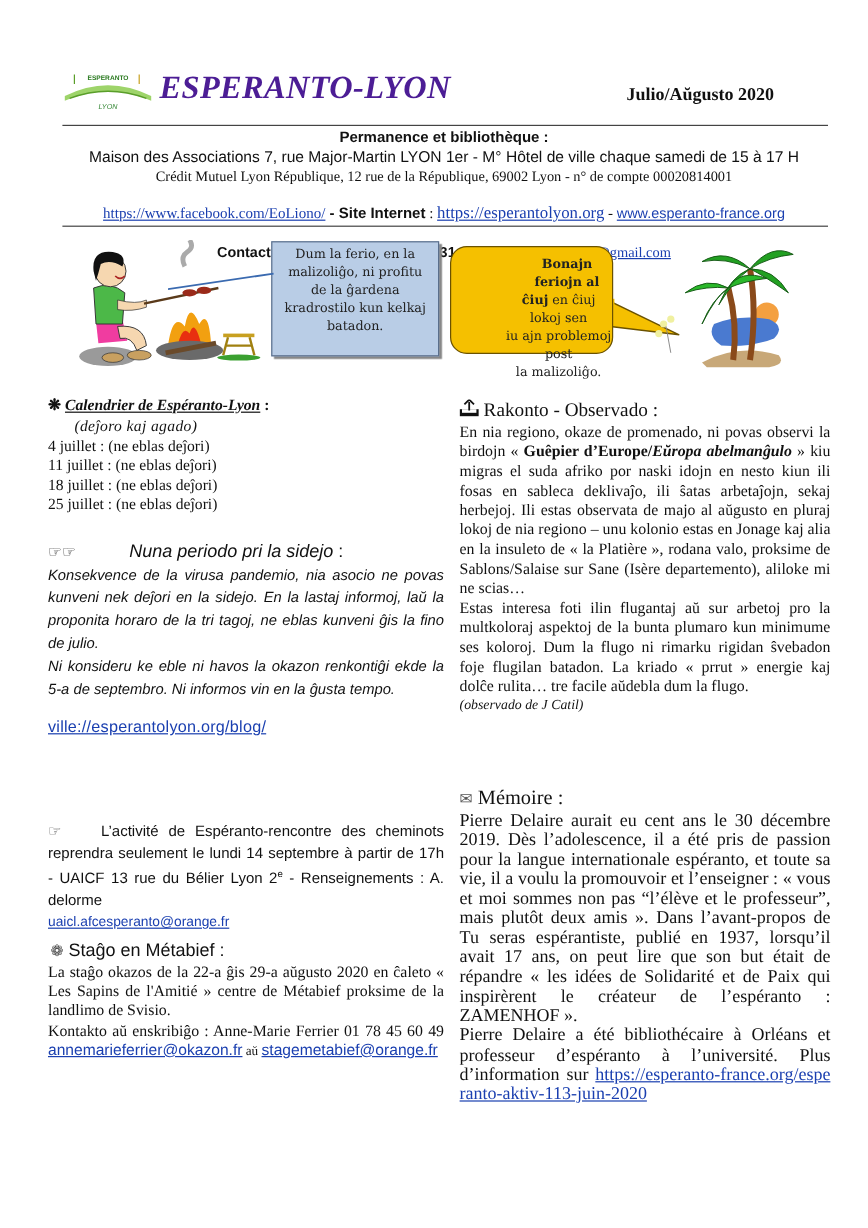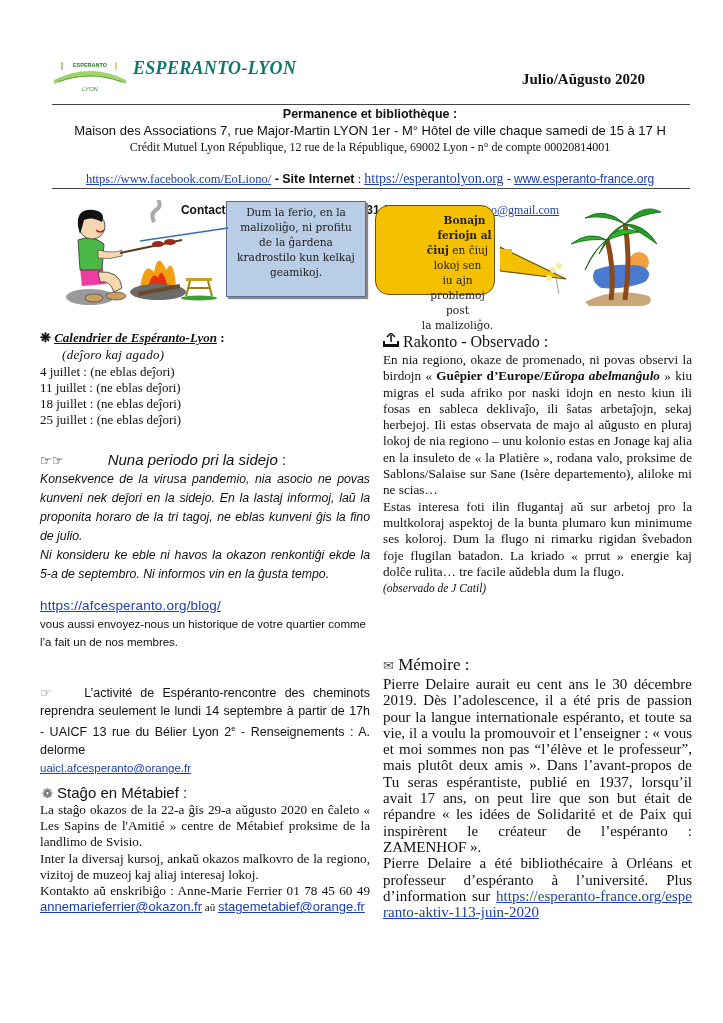--- a/index.html
+++ b/index.html
@@ -8,7 +8,7 @@
 
   
   .logo { position: absolute; left: 52px; top: 58px; width: 76px; height: 36px; }
-  .title { position: absolute; left: 133px; top: 58px; font-family: "Liberation Serif", serif; font-style: italic; font-weight: bold; font-size: 18px; letter-spacing: 0.3px; color: #0f766e; }
+  .title { position: absolute; left: 133px; top: 58px; font-family: "Liberation Serif", serif; font-style: italic; font-weight: bold; font-size: 27px; letter-spacing: 0.3px; color: #4c1d95; }
   .issue-date { position: absolute; left: 522px; top: 71px; font-family: "Liberation Serif", serif; font-weight: bold; font-size: 15px; }
   .hr-top { position: absolute; left: 52px; top: 104px; width: 638px; height: 1px; background: #444; }
   .hr-bottom { position: absolute; left: 52px; top: 188px; width: 638px; height: 1px; background: #444; }

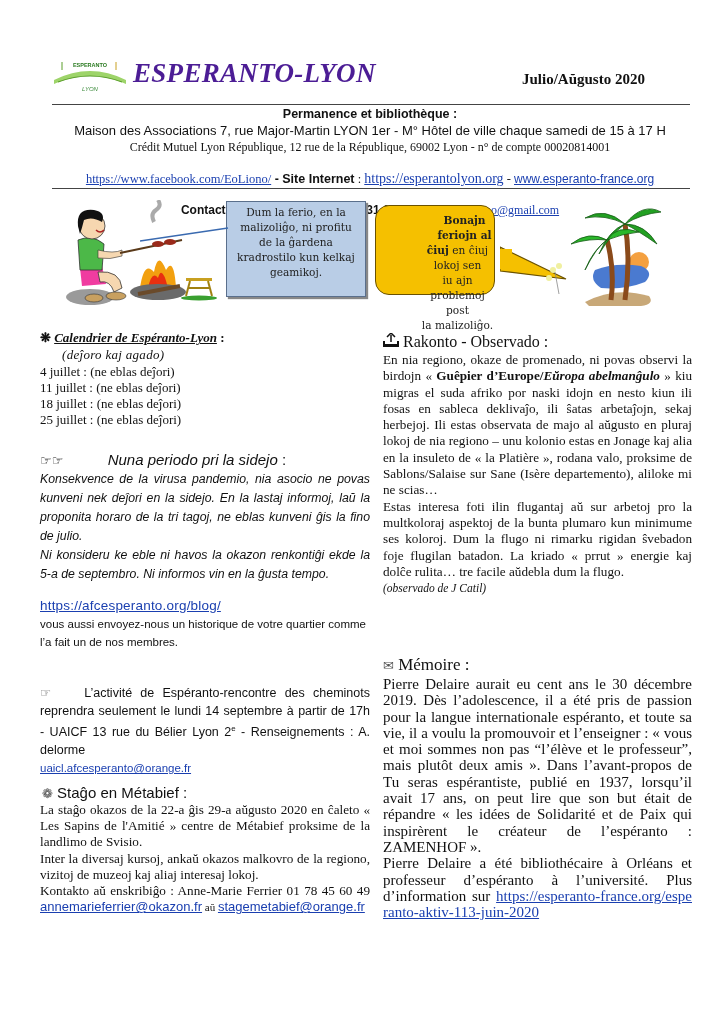--- a/index.html
+++ b/index.html
@@ -26,7 +26,7 @@
   
   .girl { position: absolute; left: 62px; top: 200px; width: 175px; height: 110px; }
   .blue-box { position: absolute; left: 226px; top: 201px; width: 140px; height: 96px; background: #b9cde6; border: 1px solid #5a6f8c; box-shadow: 2px 2px 1px #888; font-family: "DejaVu Serif", serif; font-size: 10.6px; line-height: 15px; text-align: center; padding-top: 3px; color: #222; }
-  .yellow-bubble { position: absolute; left: 375px; top: 205px; width: 120px; height: 90px; background: #f5c000; border: 1.5px solid #6b5200; border-radius: 14px; font-family: "DejaVu Serif", serif; font-size: 10.6px; line-height: 15px; text-align: center; padding-top: 7px; color: #222; padding-left: 45px; }
+  .yellow-bubble { position: absolute; left: 375px; top: 205px; width: 136px; height: 90px; background: #f5c000; border: 1.5px solid #6b5200; border-radius: 14px; font-family: "DejaVu Serif", serif; font-size: 10.6px; line-height: 15px; text-align: center; padding-top: 7px; color: #222; padding-left: 45px; }
   .bubble-tail { position: absolute; left: 500px; top: 243px; width: 70px; height: 40px; }
   .palm { position: absolute; left: 545px; top: 200px; width: 125px; height: 110px; }
 

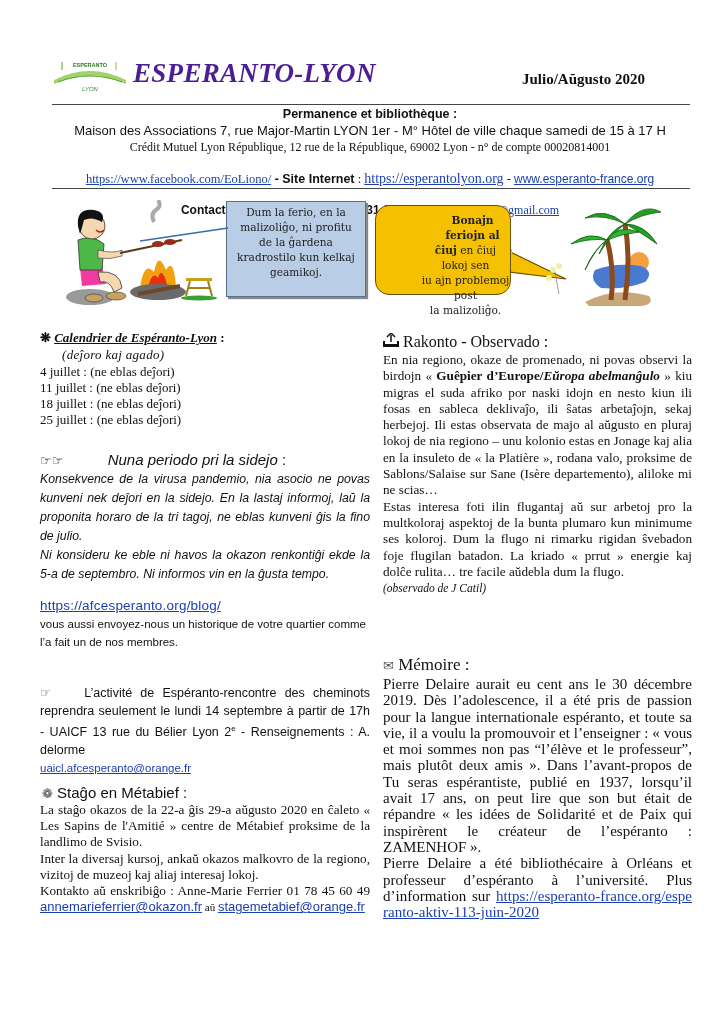--- a/index.html
+++ b/index.html
@@ -132,7 +132,7 @@
   <div>malizoliĝo, ni profitu</div>
   <div>de la ĝardena</div>
   <div>kradrostilo kun kelkaj</div>
-  <div>geamikoj.</div>
+  <div>batadon.</div>
 </div>
 <svg style="position:absolute;left:140px;top:225px" width="90" height="20">
   <line x1="0" y1="16" x2="88" y2="3" stroke="#3a6ab0" stroke-width="1.5"></line>

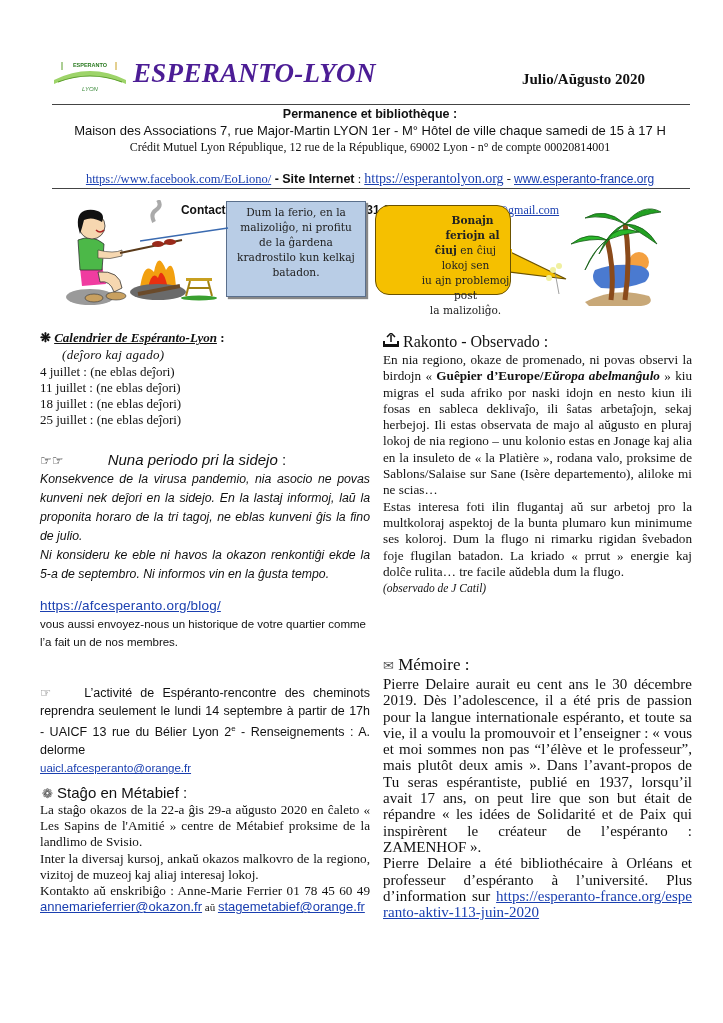--- a/index.html
+++ b/index.html
@@ -184,7 +184,7 @@
 </div>
 
 <div class="blog">
-  <div><span class="link link-big">https://afcesperanto.org/blog/</span></div>
+  <div><span class="link link-big">ville://esperantolyon.org/blog/</span></div>
   <div>vous aussi envoyez-nous un historique de votre quartier comme l’a fait un de nos membres.</div>
 </div>
 

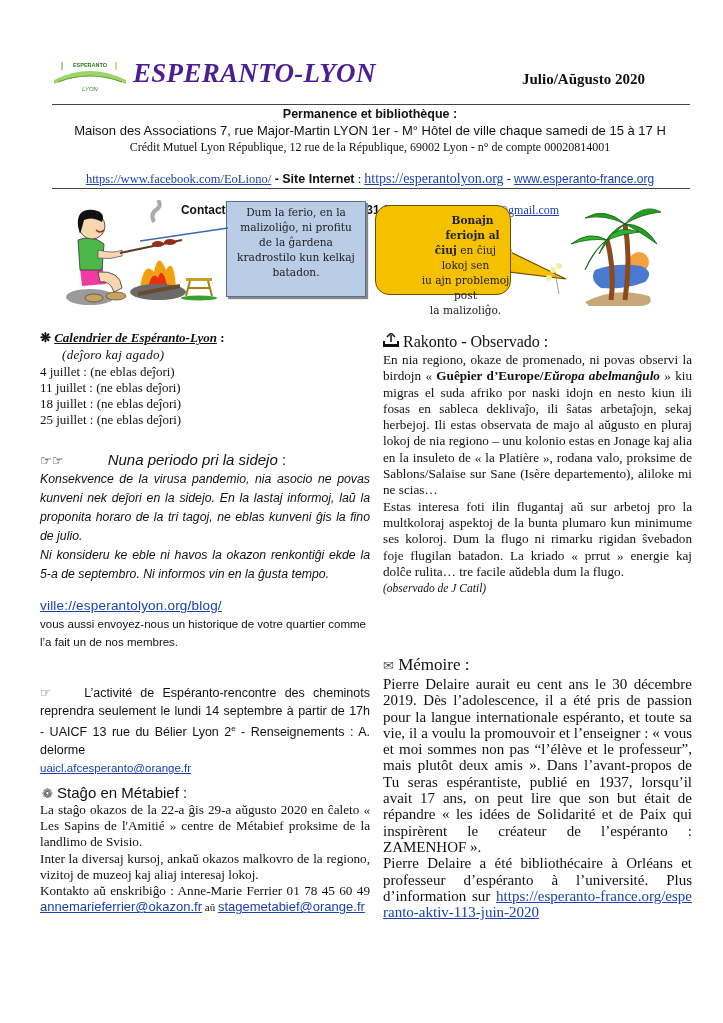--- a/index.html
+++ b/index.html
@@ -185,7 +185,6 @@
 
 <div class="blog">
   <div><span class="link link-big">ville://esperantolyon.org/blog/</span></div>
-  <div>vous aussi envoyez-nous un historique de votre quartier comme l’a fait un de nos membres.</div>
 </div>
 
 <div class="cheminots">

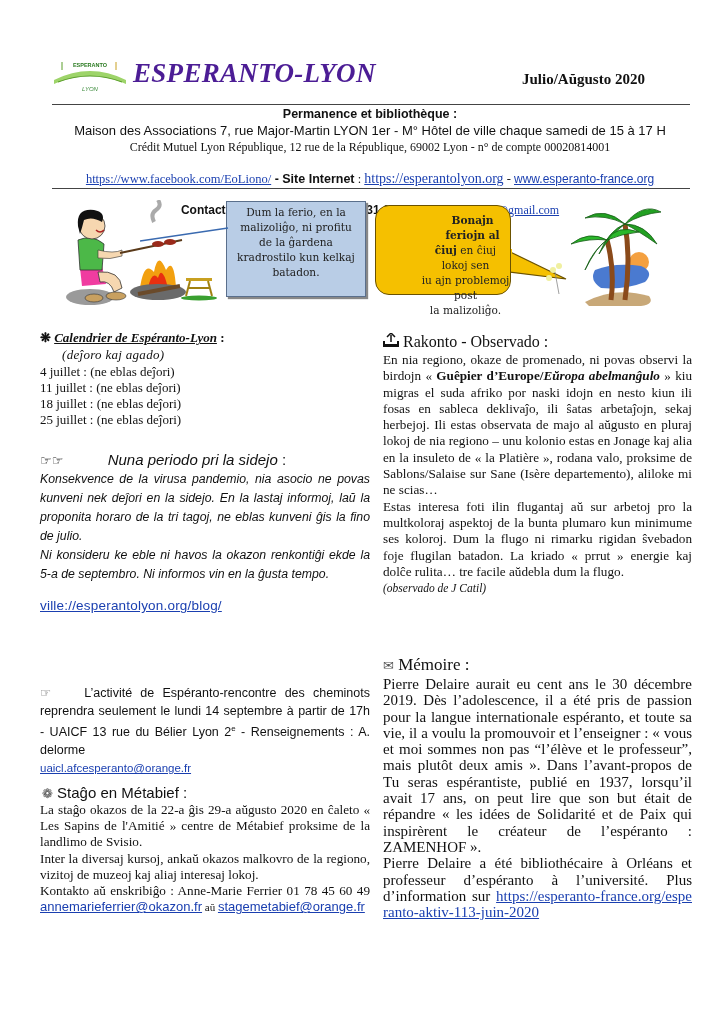--- a/index.html
+++ b/index.html
@@ -198,7 +198,6 @@
 </div>
 <div class="stago-body">
   <div>La staĝo okazos de la 22-a ĝis 29-a aŭgusto 2020 en ĉaleto « Les Sapins de l'Amitié » centre de Métabief proksime de la landlimo de Svisio.</div>
-  <div>Inter la diversaj kursoj, ankaŭ okazos malkovro de la regiono, vizitoj de muzeoj kaj aliaj interesaj lokoj.</div>
   <div><span>Kontakto aŭ enskribiĝo : Anne-Marie Ferrier 01 78 45 60 49 </span><span class="link sans-link">annemarieferrier@okazon.fr</span><span class="small-au"> aŭ </span><span class="link sans-link">stagemetabief@orange.fr</span></div>
 </div>
 

